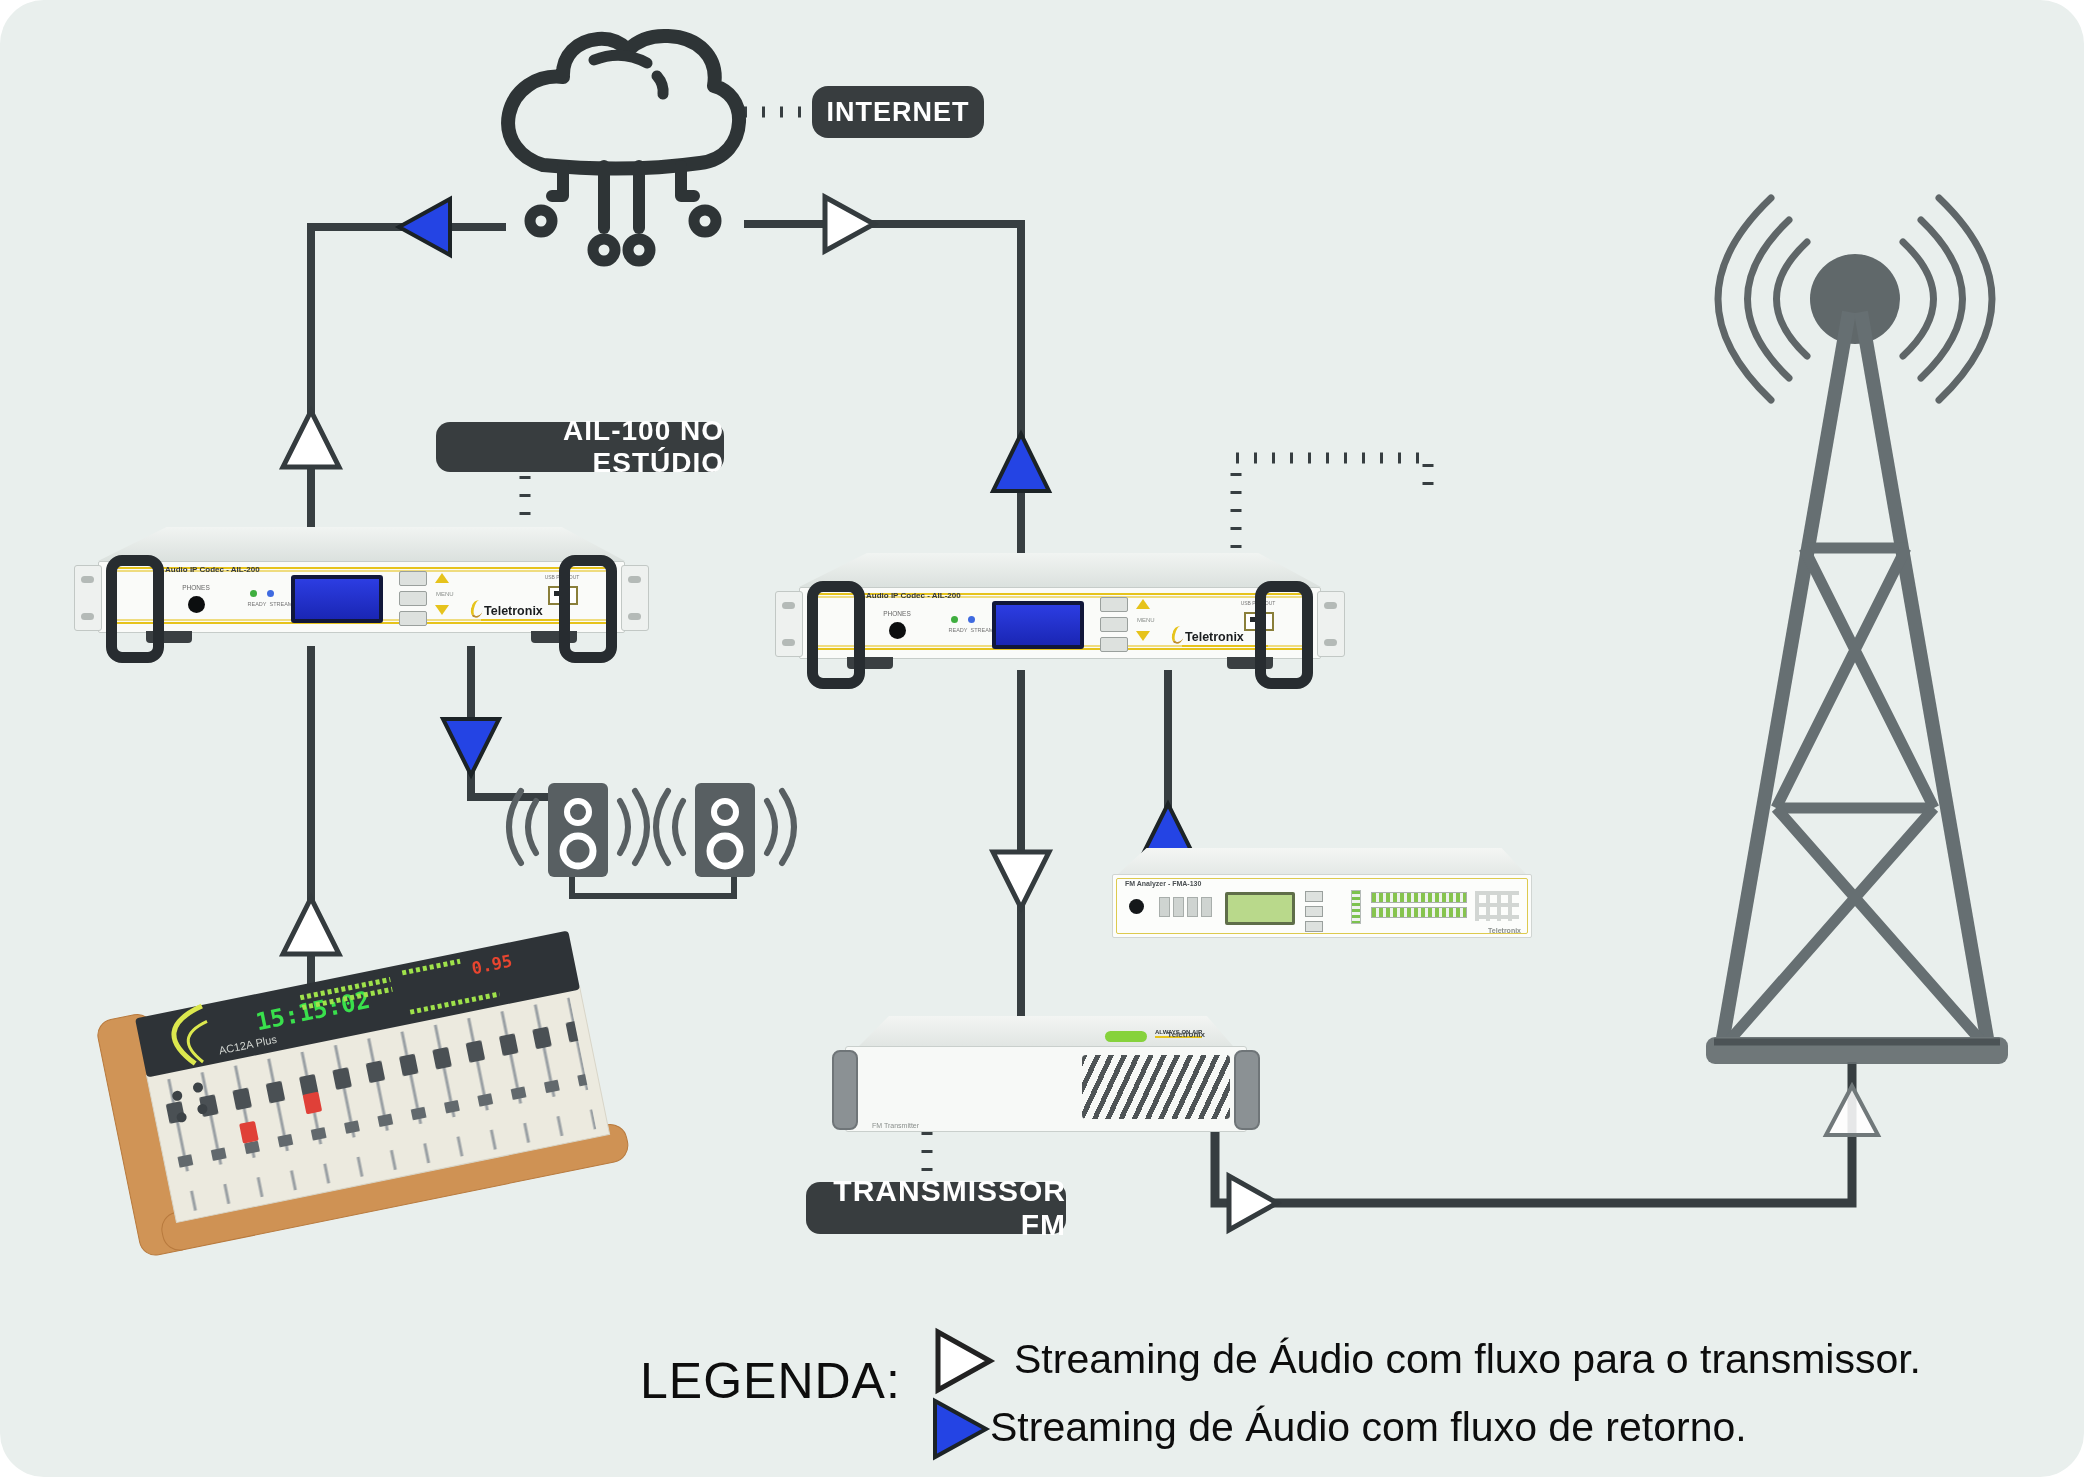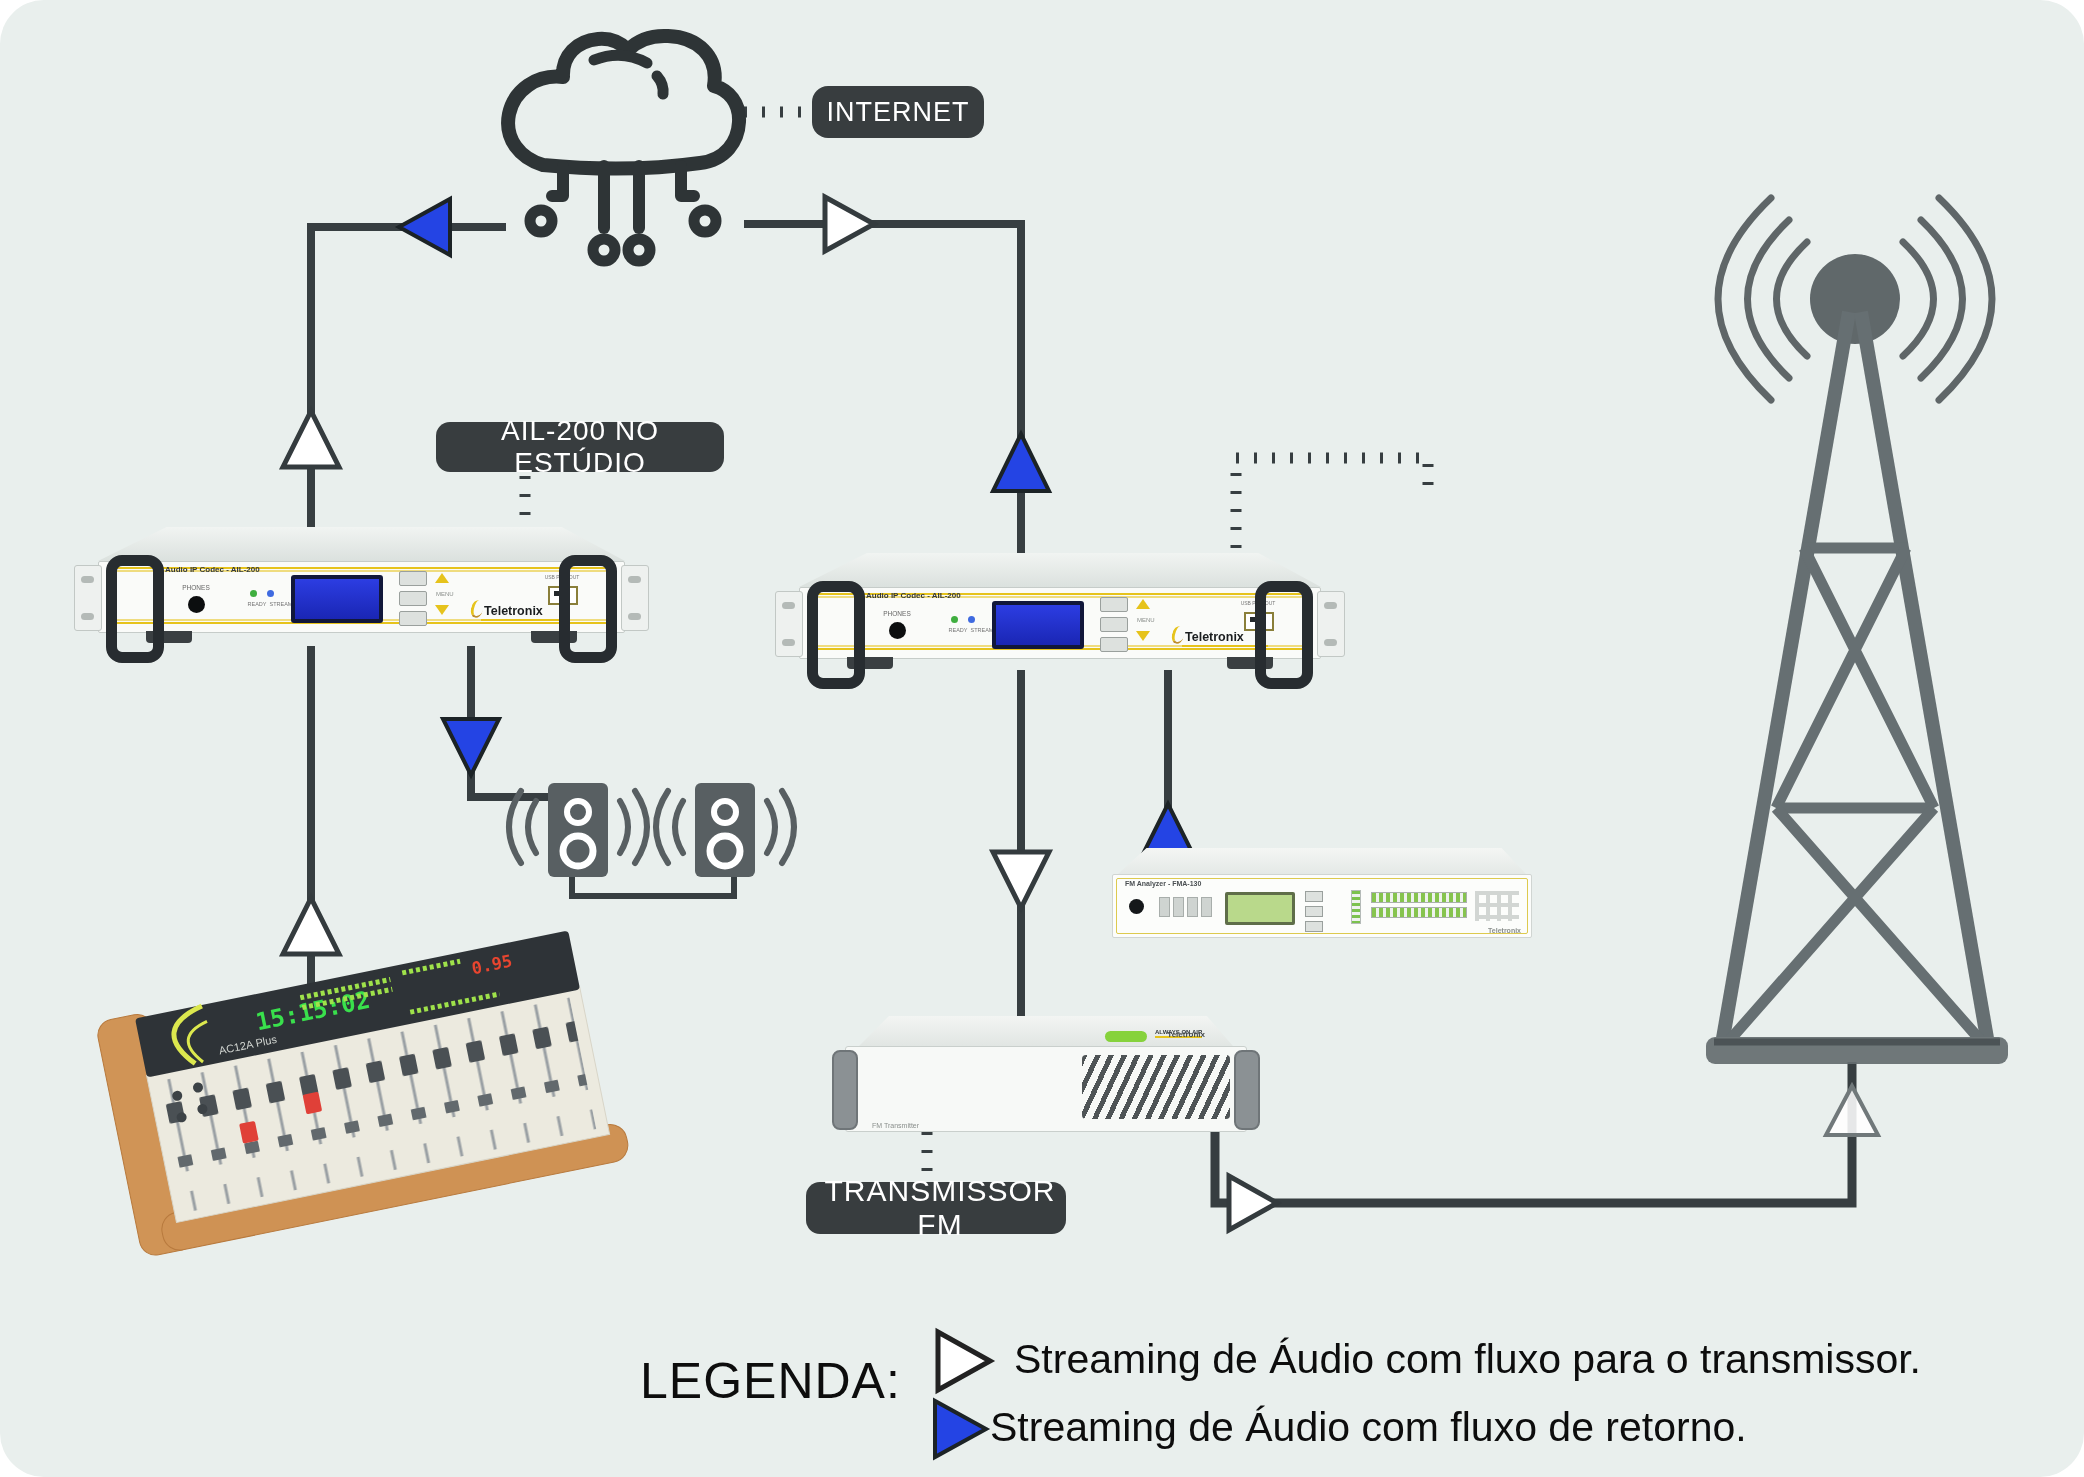--- a/index.html
+++ b/index.html
@@ -7,8 +7,8 @@
   #wires{position:absolute;left:0;top:0;z-index:1;}
 
   
-  .badge{position:absolute;z-index:5;background:#383d3f;color:#fff;font-weight:normal;
-         display:flex;align-items:center;justify-content:center;text-align:center;
+  .badge{position:absolute;z-index:5;background:#383d3f;color:#fff;font-weight:bold;
+         display:flex;align-items:center;justify-content:center;text-align:right;
          border-radius:16px;letter-spacing:1px;}
   #badge-internet{left:812px;top:86px;width:172px;height:52px;font-size:27px;}
   #badge-studio{left:436px;top:422px;width:288px;height:50px;font-size:28px;border-radius:14px;}

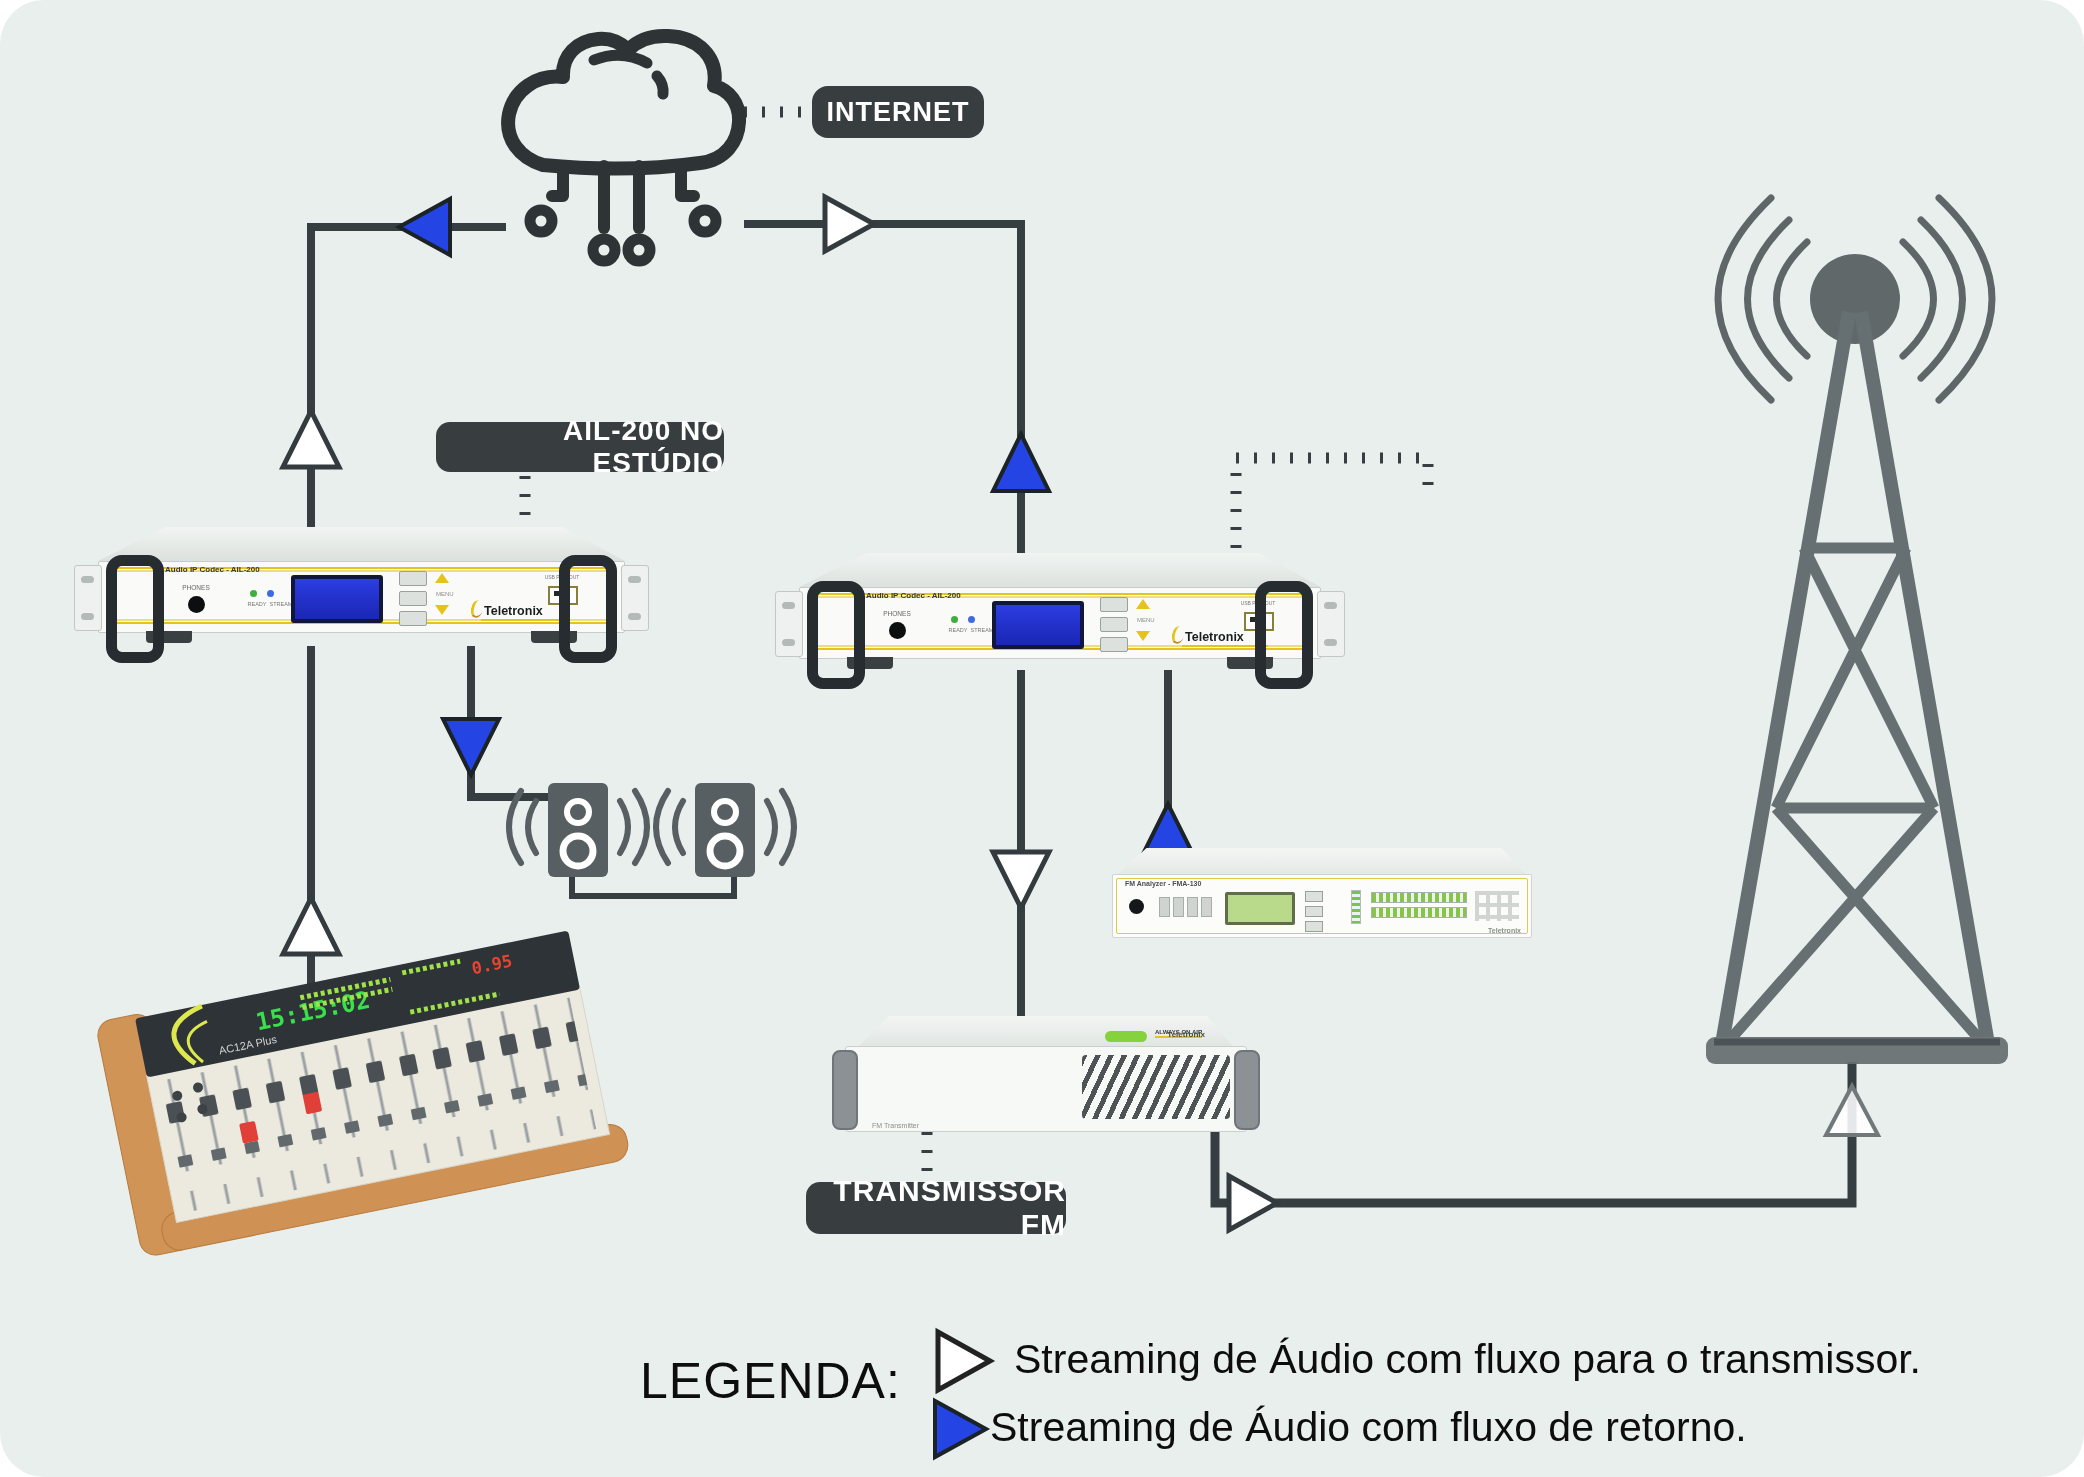--- a/index.html
+++ b/index.html
@@ -249,7 +249,7 @@
     <span>INTERNET</span>
   </div>
   <div class="badge" id="badge-studio">
-    <span>AIL-200 NO ESTÚDIO</span>
+    <span>AIL-100 NO ESTÚDIO</span>
   </div>
   <div class="badge" id="badge-transmitter">
     <span>TRANSMISSOR FM</span>

